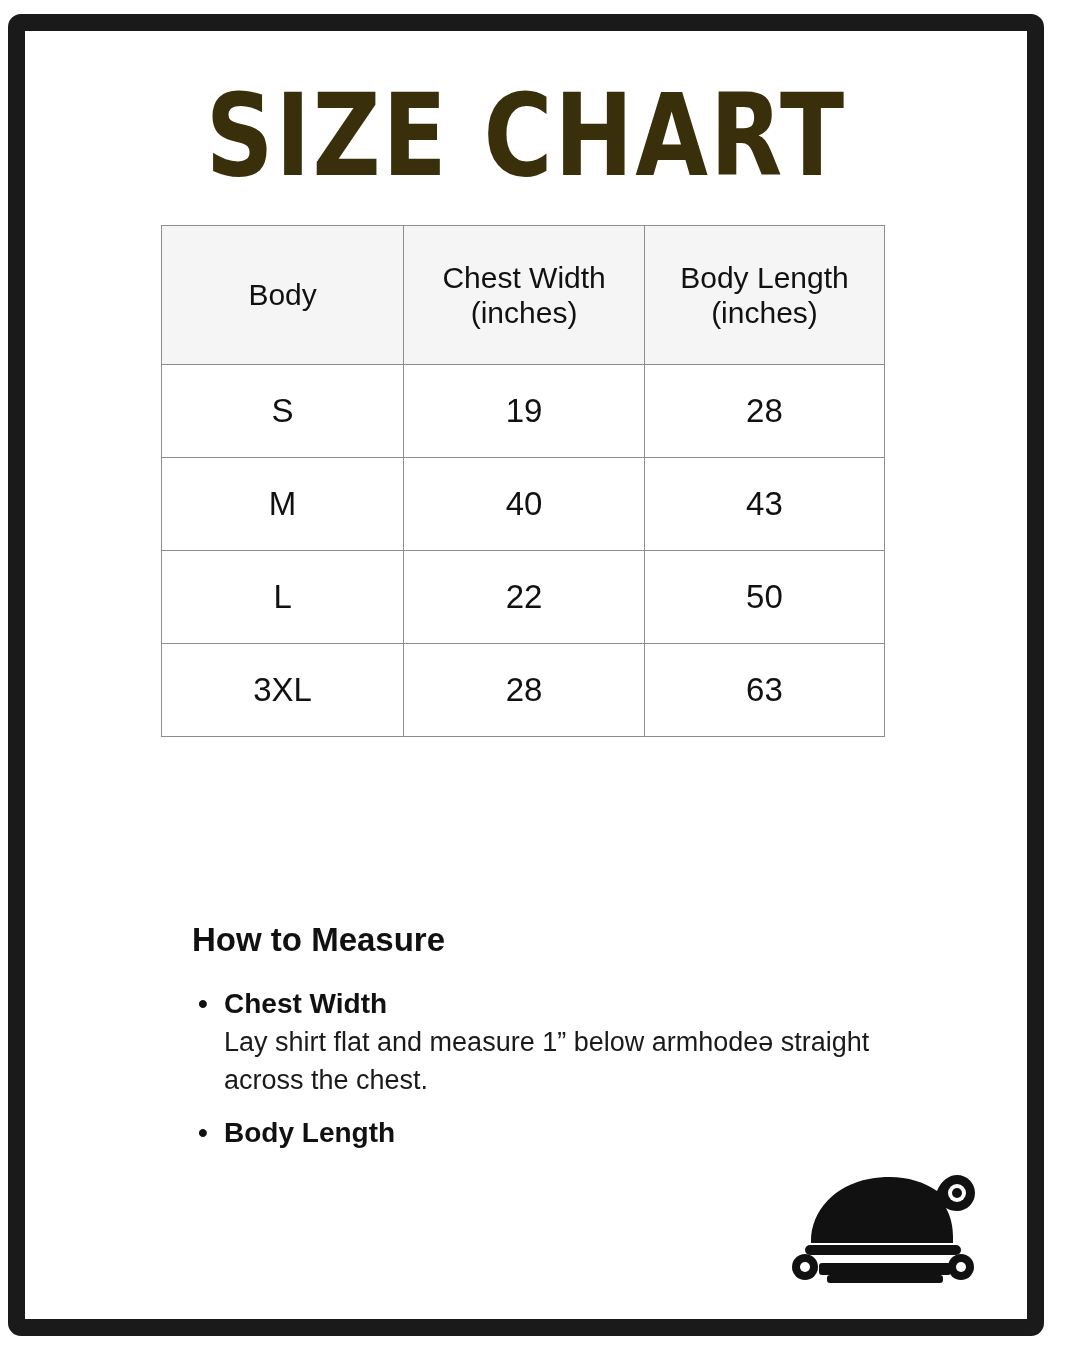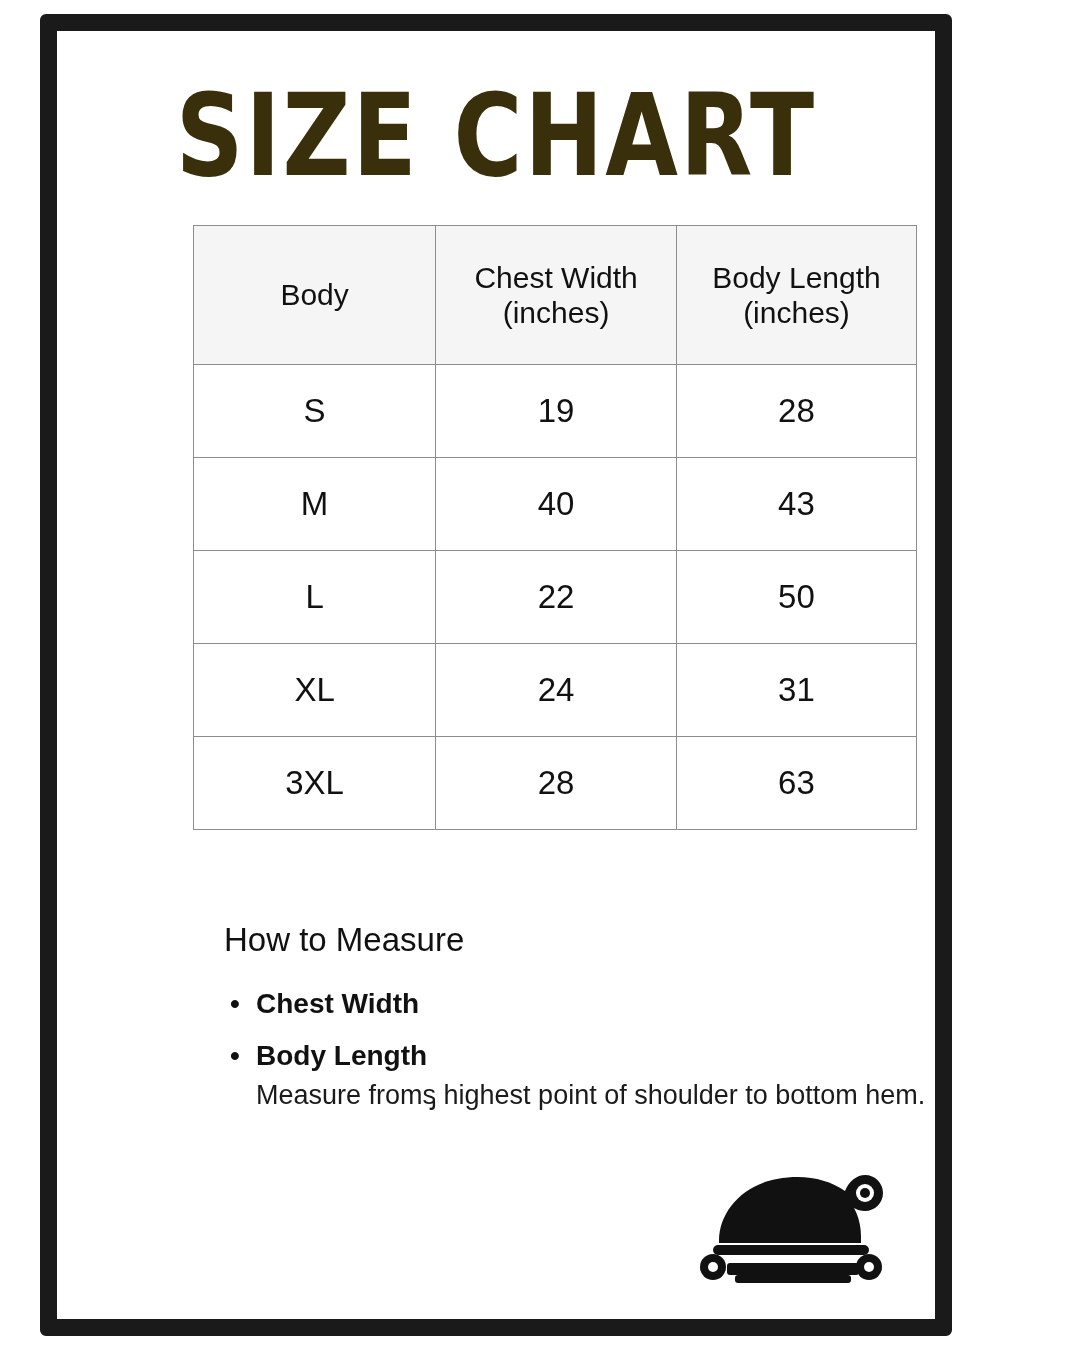--- a/index.html
+++ b/index.html
@@ -16,13 +16,13 @@
 
   .card {
     position: absolute;
-    left: 40px;
+    left: 8px;
     top: 14px;
-    width: 912px;
+    width: 1036px;
     height: 1322px;
     background: #ffffff;
     border: 17px solid #1a1a1a;
-    border-radius: 6px;
+    border-radius: 13px;
     box-sizing: border-box;
   }
 

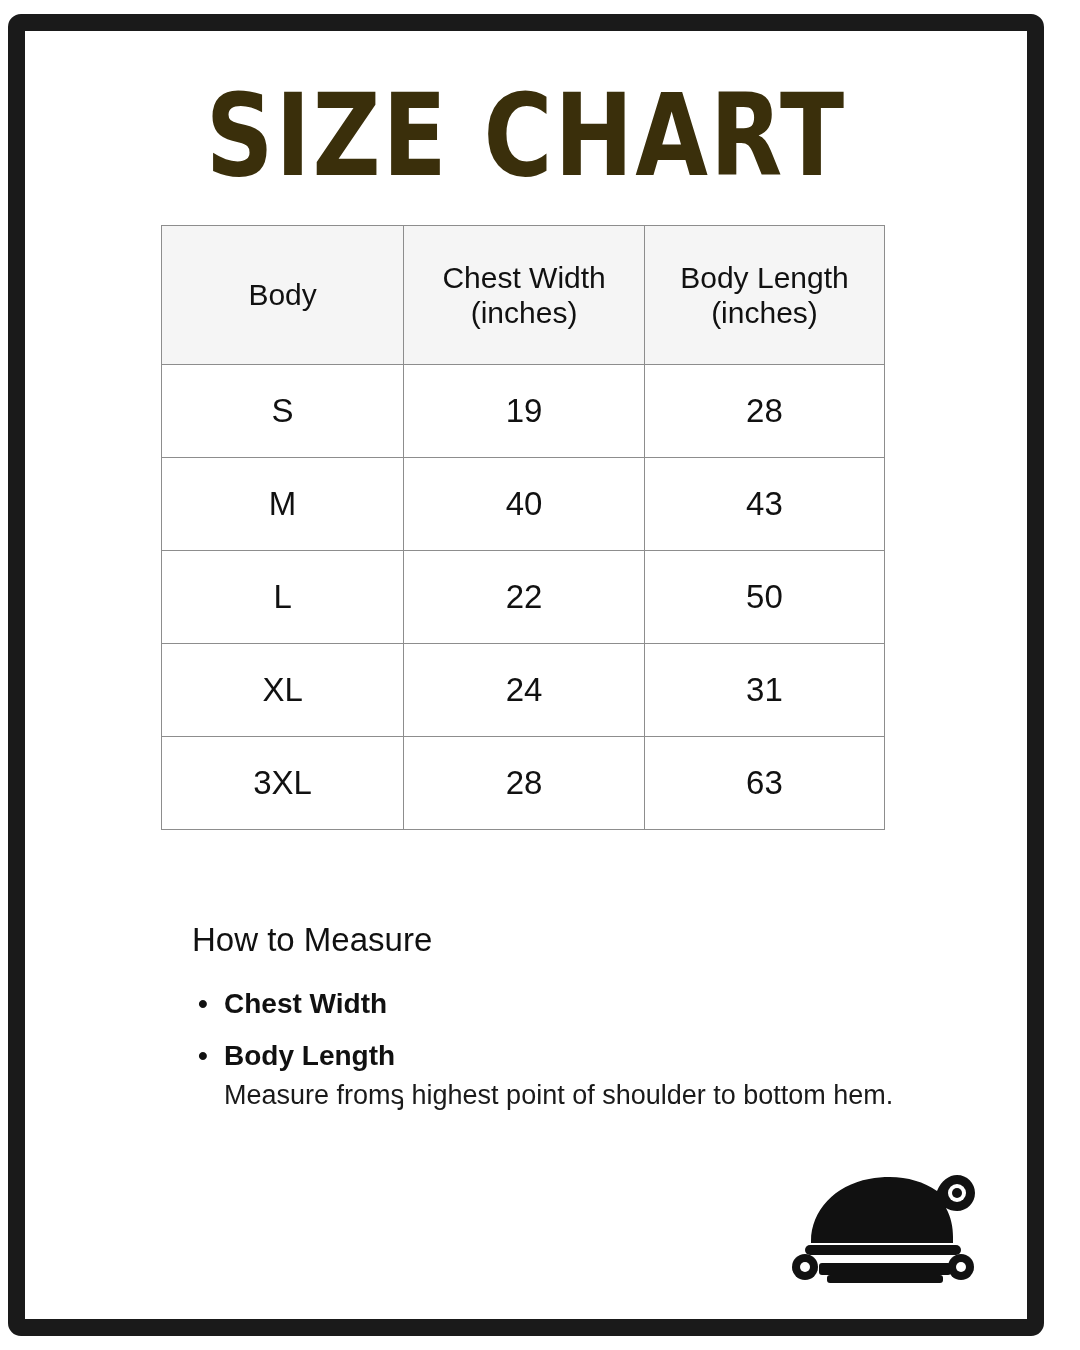--- a/index.html
+++ b/index.html
@@ -176,11 +176,6 @@
           <td>L</td>
           <td>22</td>
           <td>50</td>
-        </tr>
-        <tr>
-          <td>XL</td>
-          <td>24</td>
-          <td>31</td>
         </tr>
         <tr>
           <td>3XL</td>

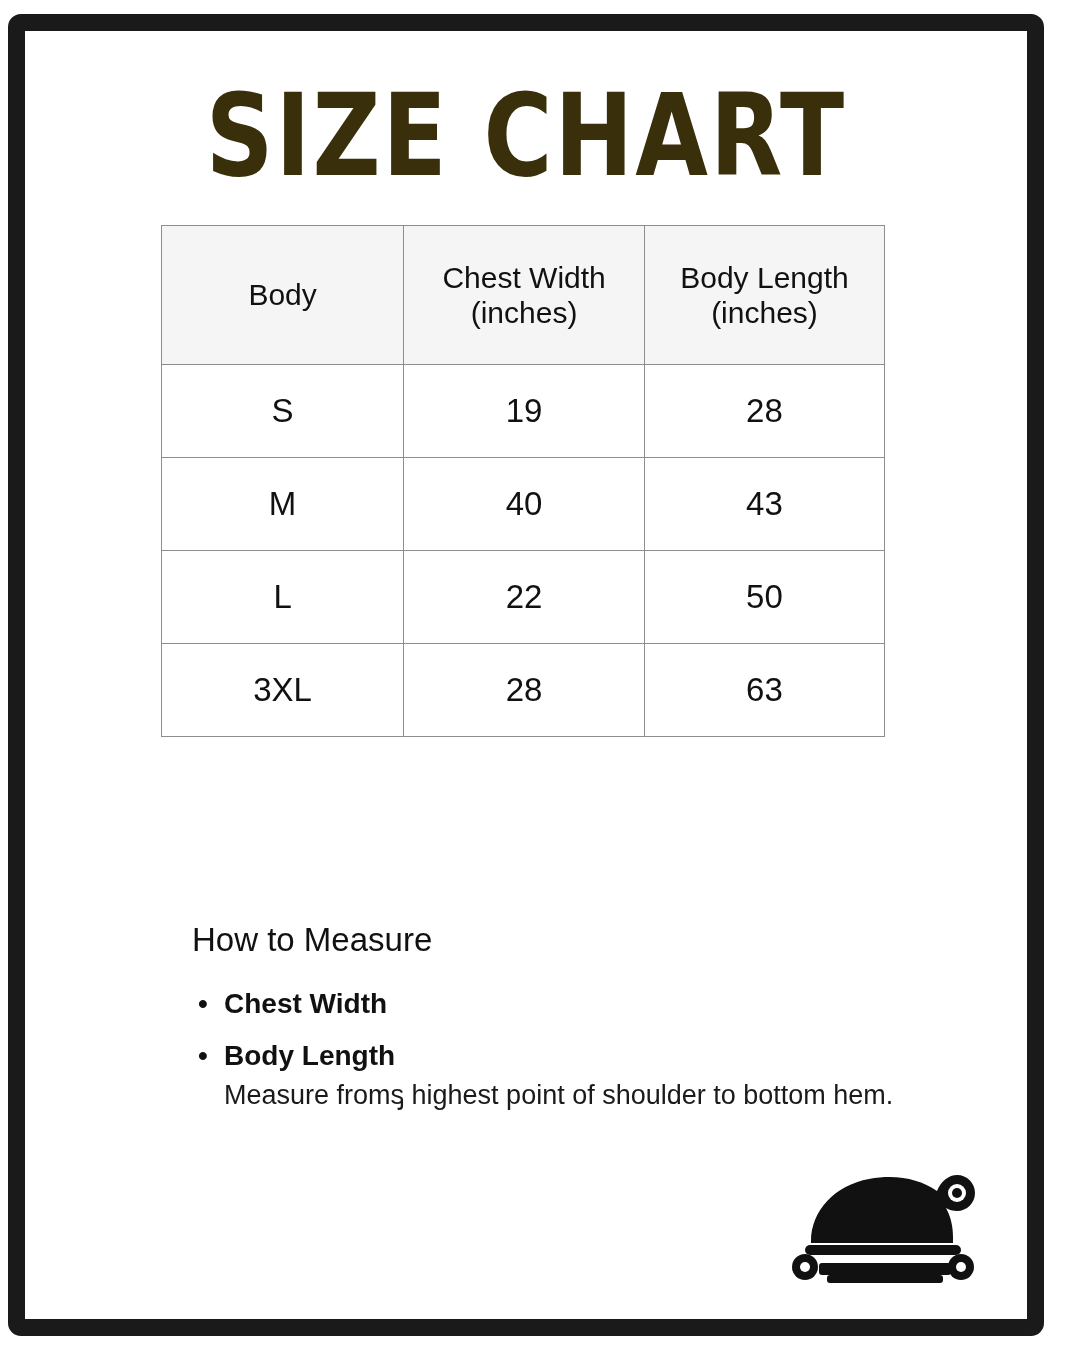--- a/index.html
+++ b/index.html
@@ -88,7 +88,7 @@
     left: 167px;
     top: 890px;
     font-size: 33px;
-    font-weight: normal;
+    font-weight: bold;
     color: #111111;
   }
 

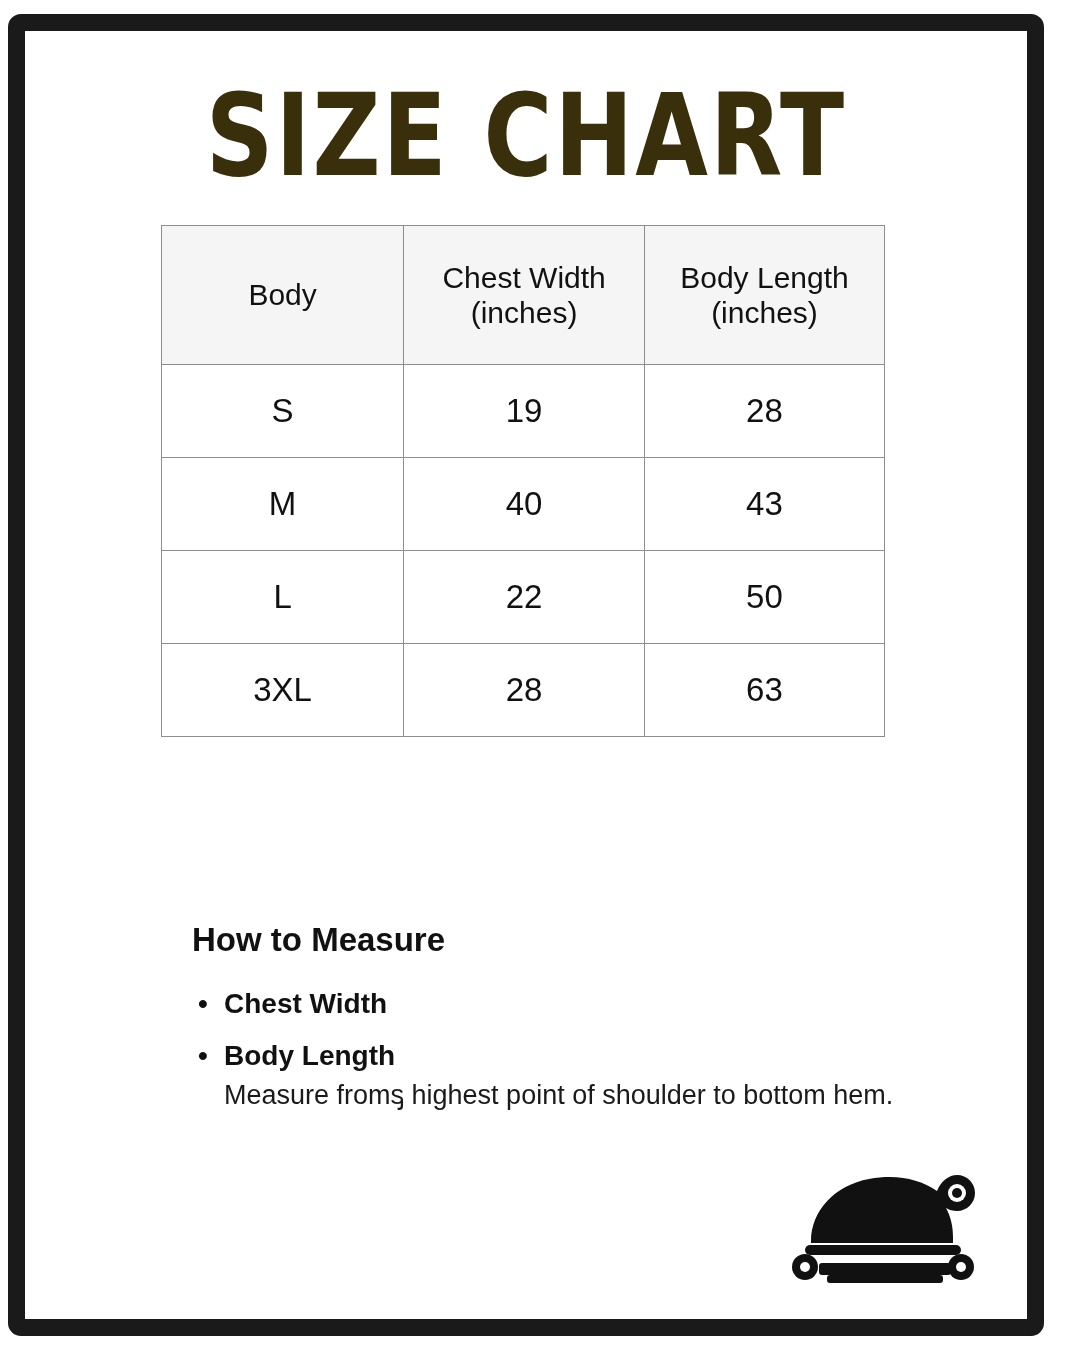--- a/index.html
+++ b/index.html
@@ -193,6 +193,7 @@
           <span class="bullet">•</span>
           <span>Chest Width</span>
         </div>
+        <div class="measure-text">Lay shirt flat and measure 1” below armhodeǝ straight across the chest.</div>
       </div>
       <div class="measure-item">
         <div class="measure-head">

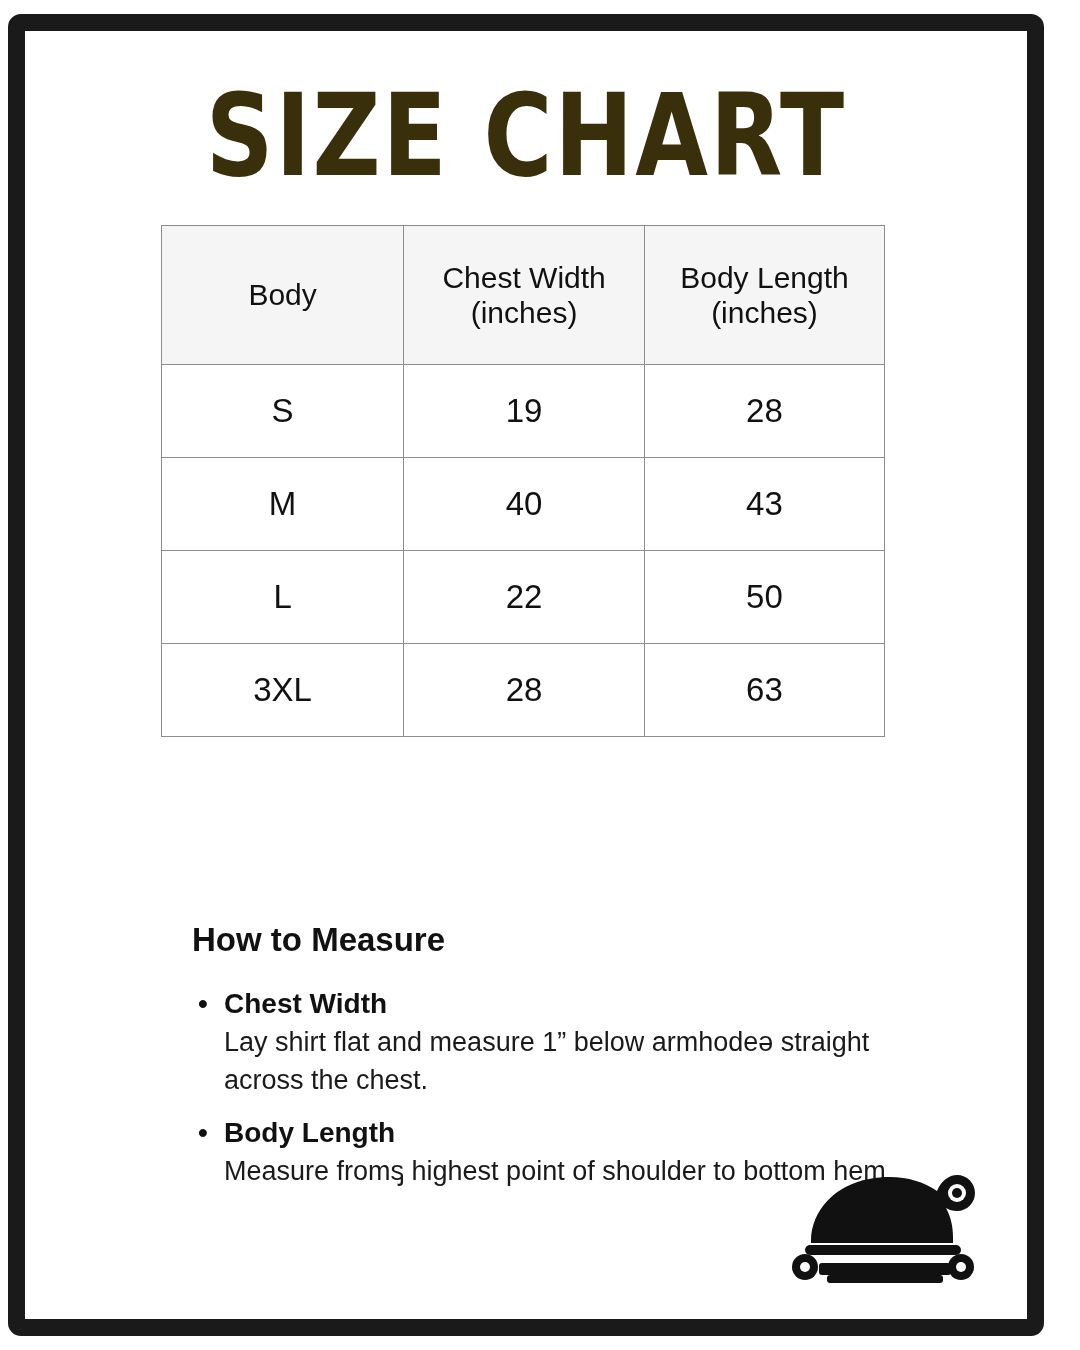--- a/index.html
+++ b/index.html
@@ -200,7 +200,6 @@
           <span class="bullet">•</span>
           <span>Body Length</span>
         </div>
-        <div class="measure-text">Measure fromᶊ highest point of shoulder to bottom hem.</div>
       </div>
     </div>
 

